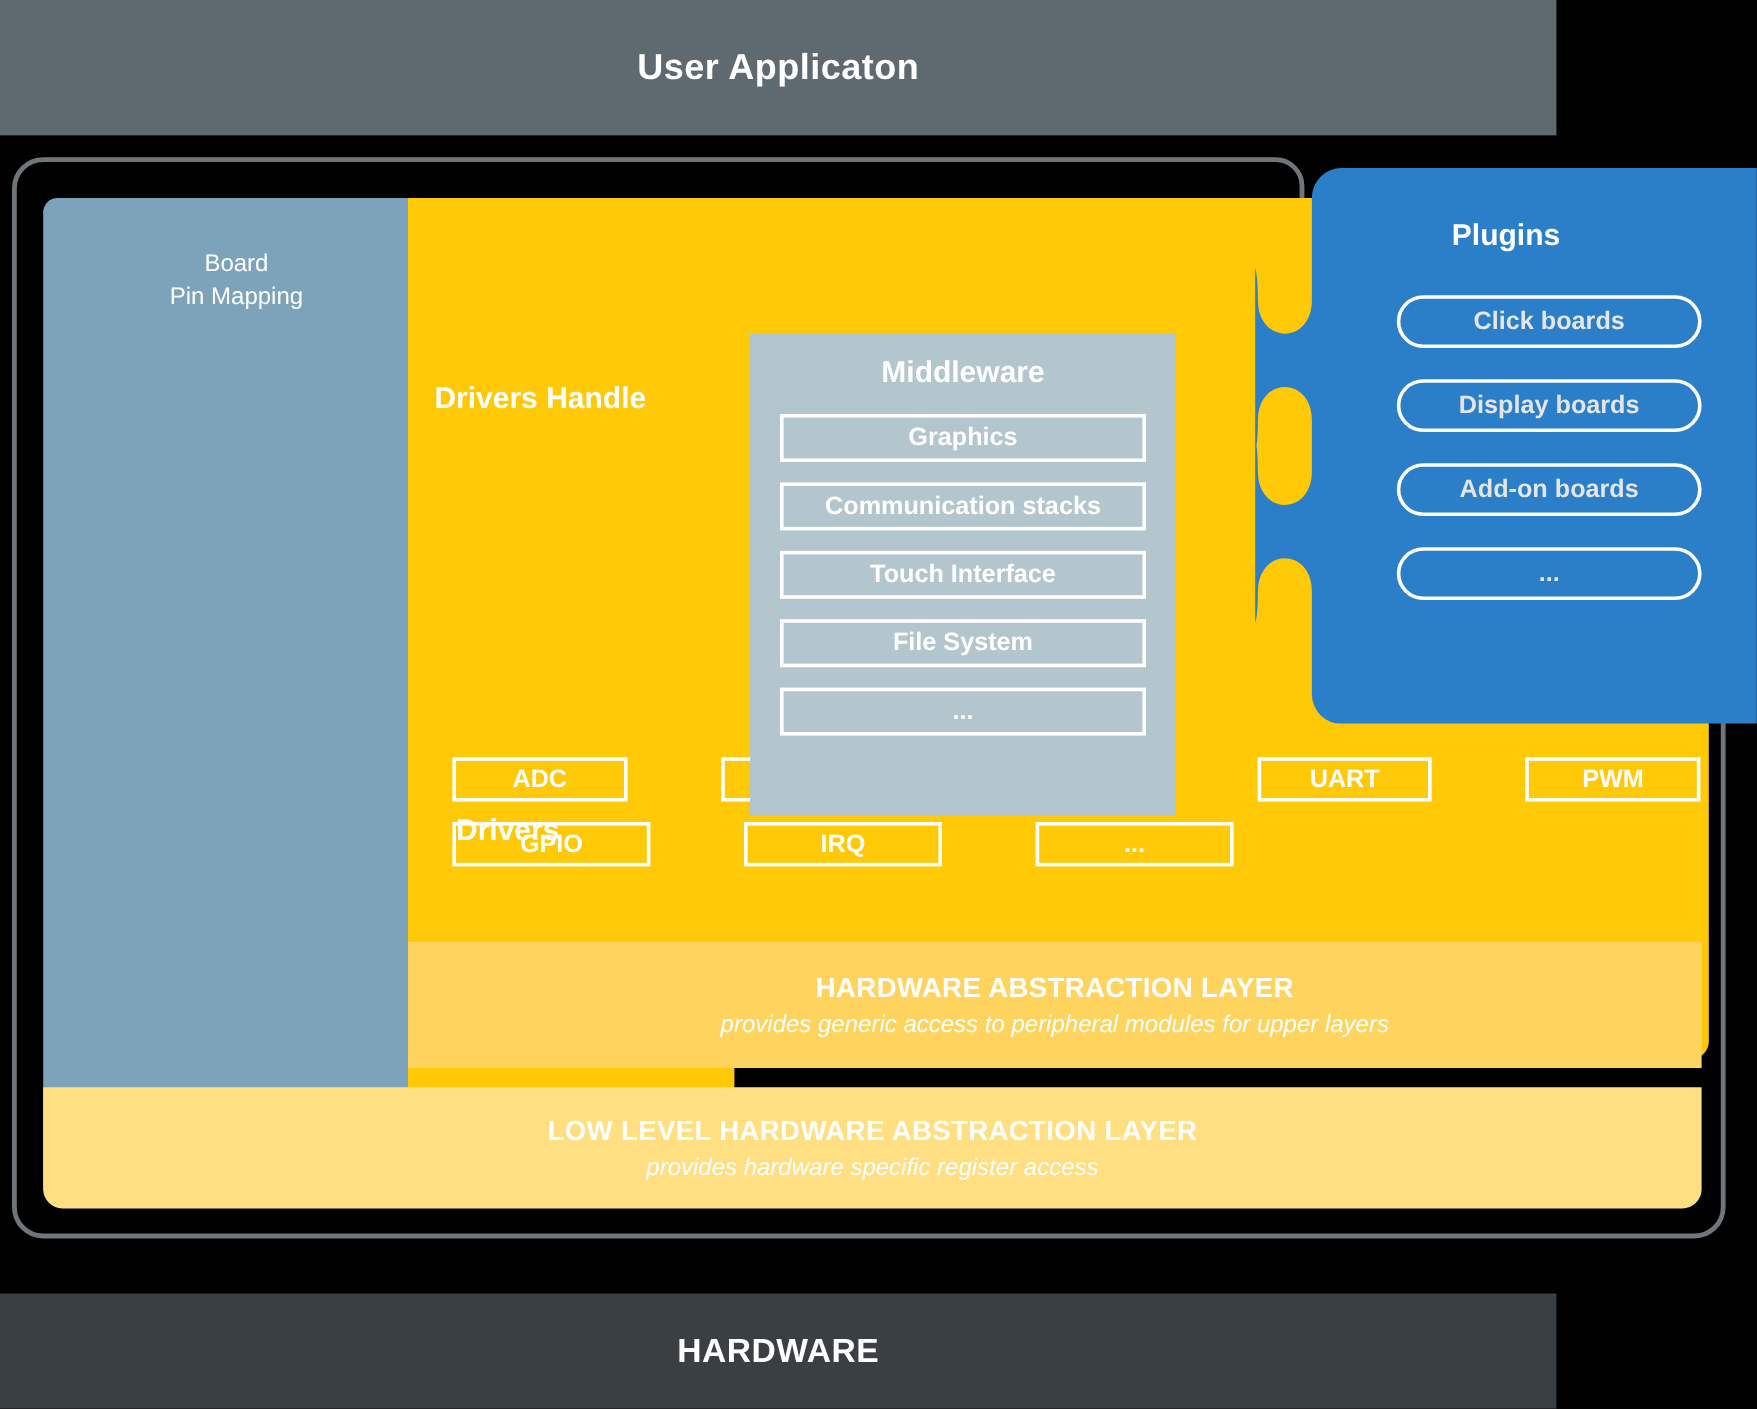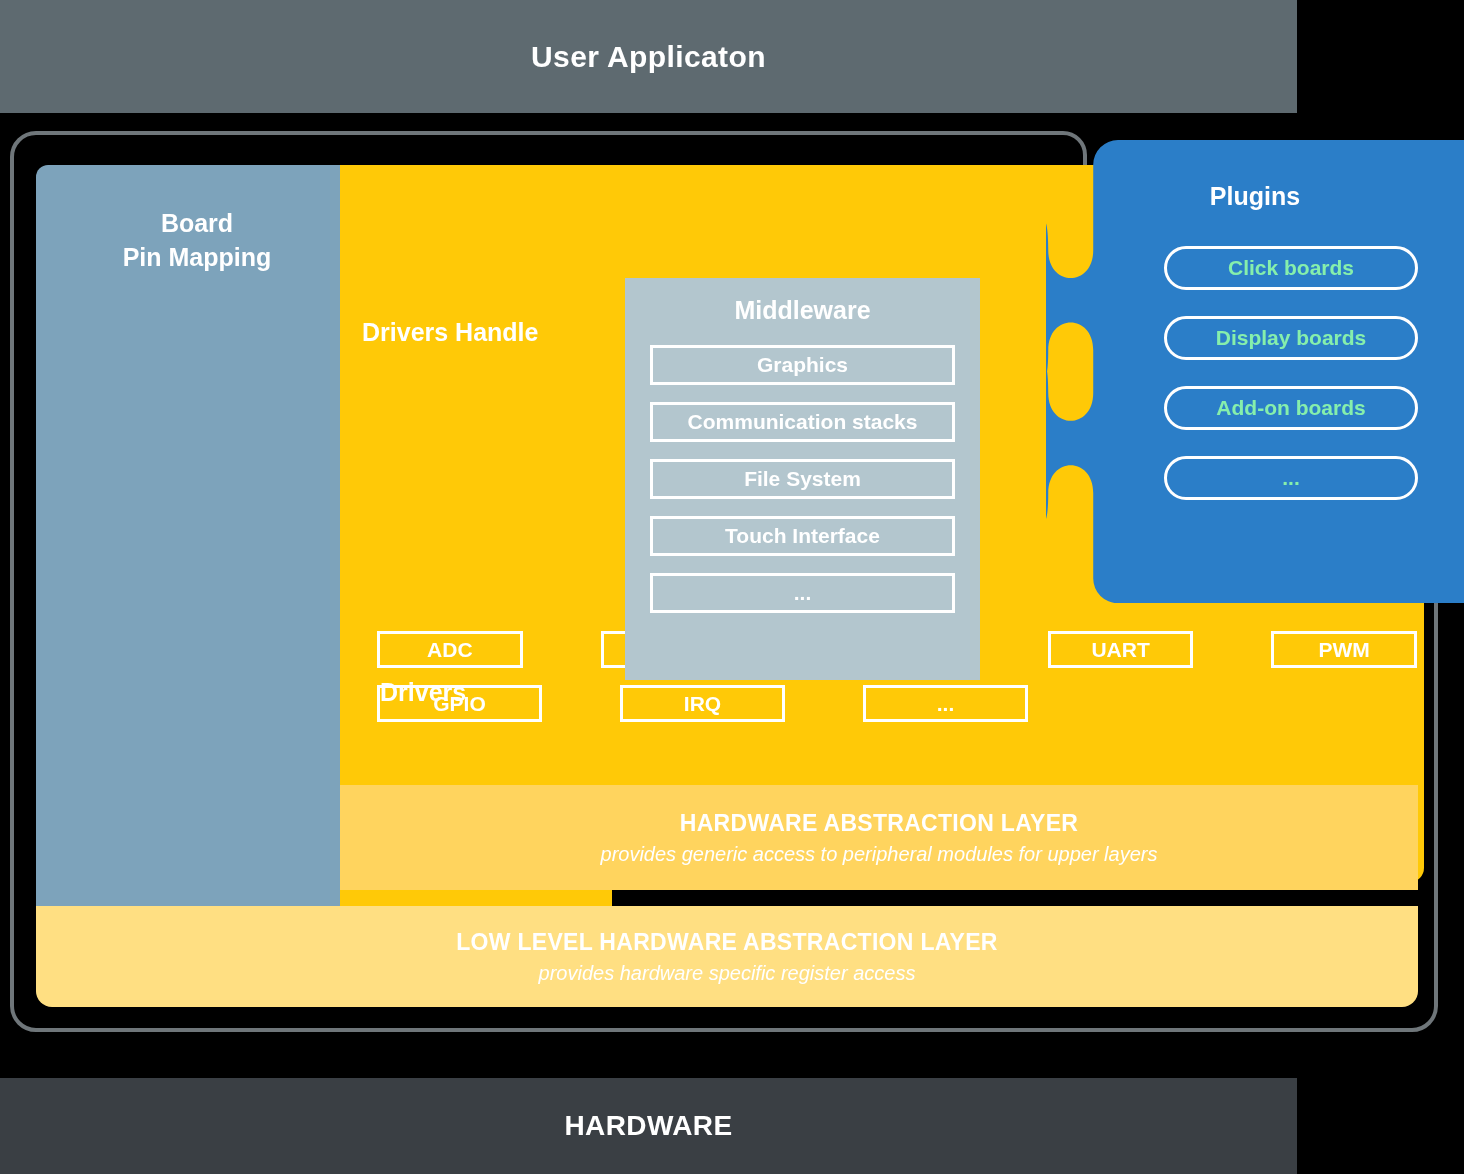--- a/index.html
+++ b/index.html
@@ -71,8 +71,8 @@
     color: #ffffff;
     text-align: center;
     padding-top: 42px;
-    font-size: 25px;
-    font-weight: bold;
+    font-size: 20px;
+    font-weight: normal;
     line-height: 1.35;
   }
 

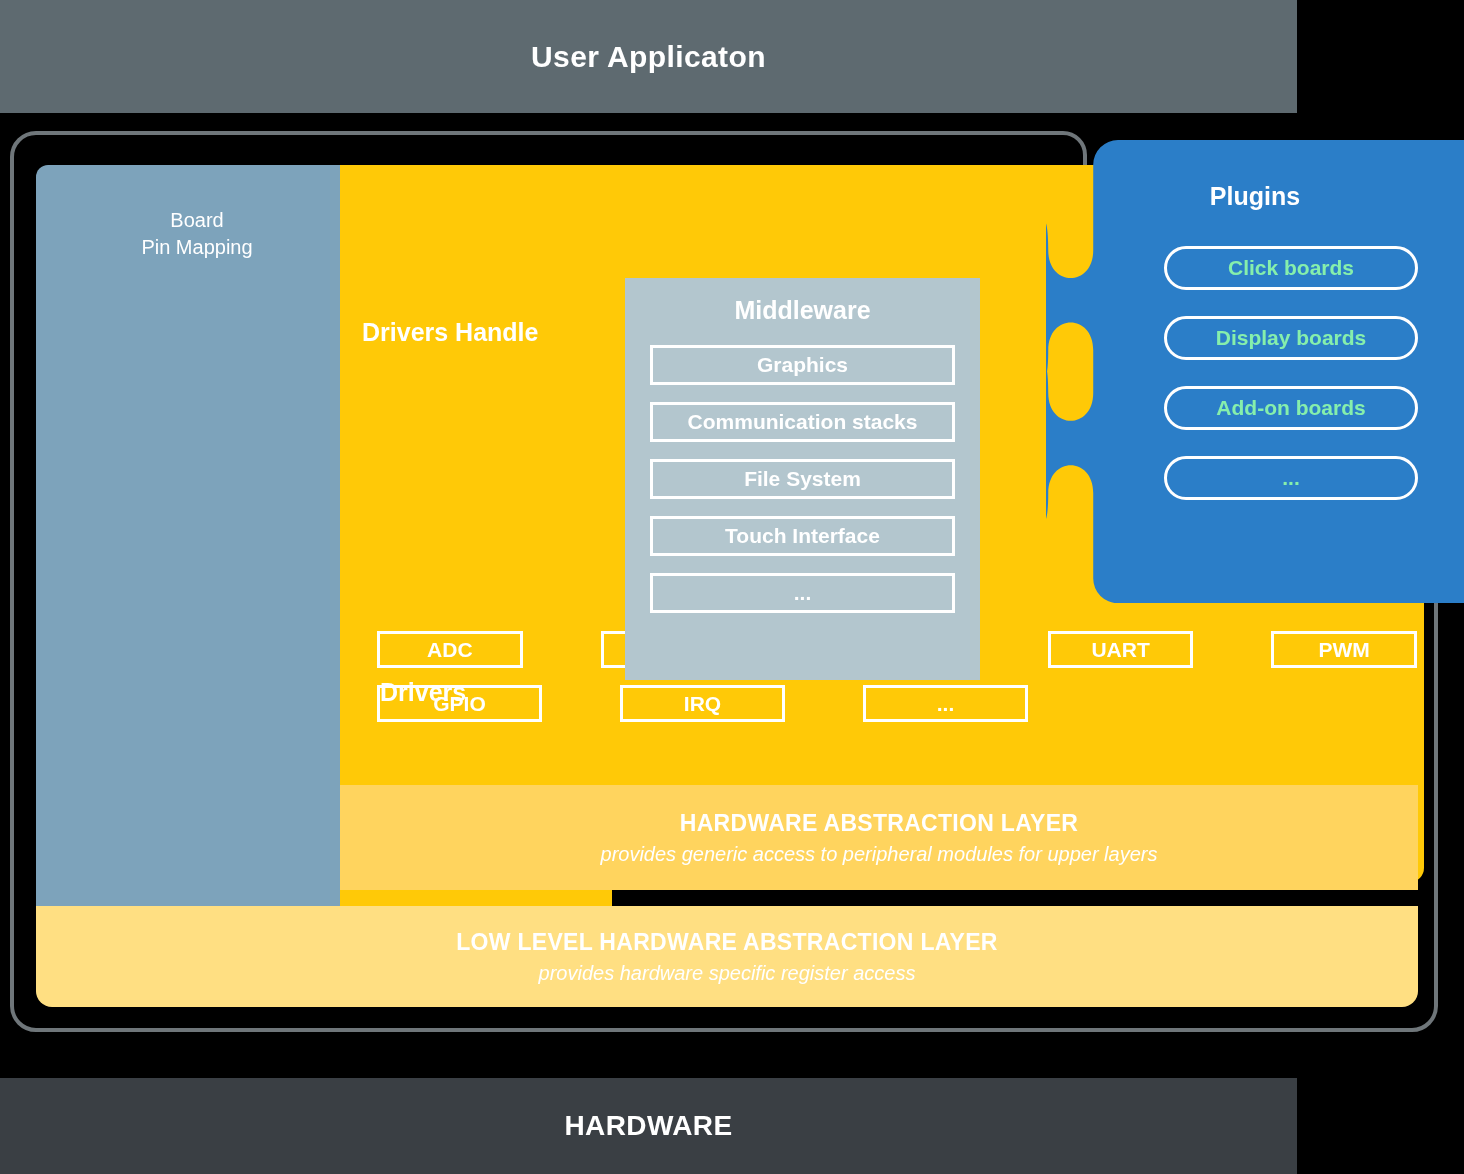--- a/index.html
+++ b/index.html
@@ -199,7 +199,7 @@
     height: 44px;
     border: 3px solid #ffffff;
     border-radius: 22px;
-    color: #86efac;
+    color: #e5e5e5;
     font-size: 21px;
     font-weight: bold;
     display: flex;

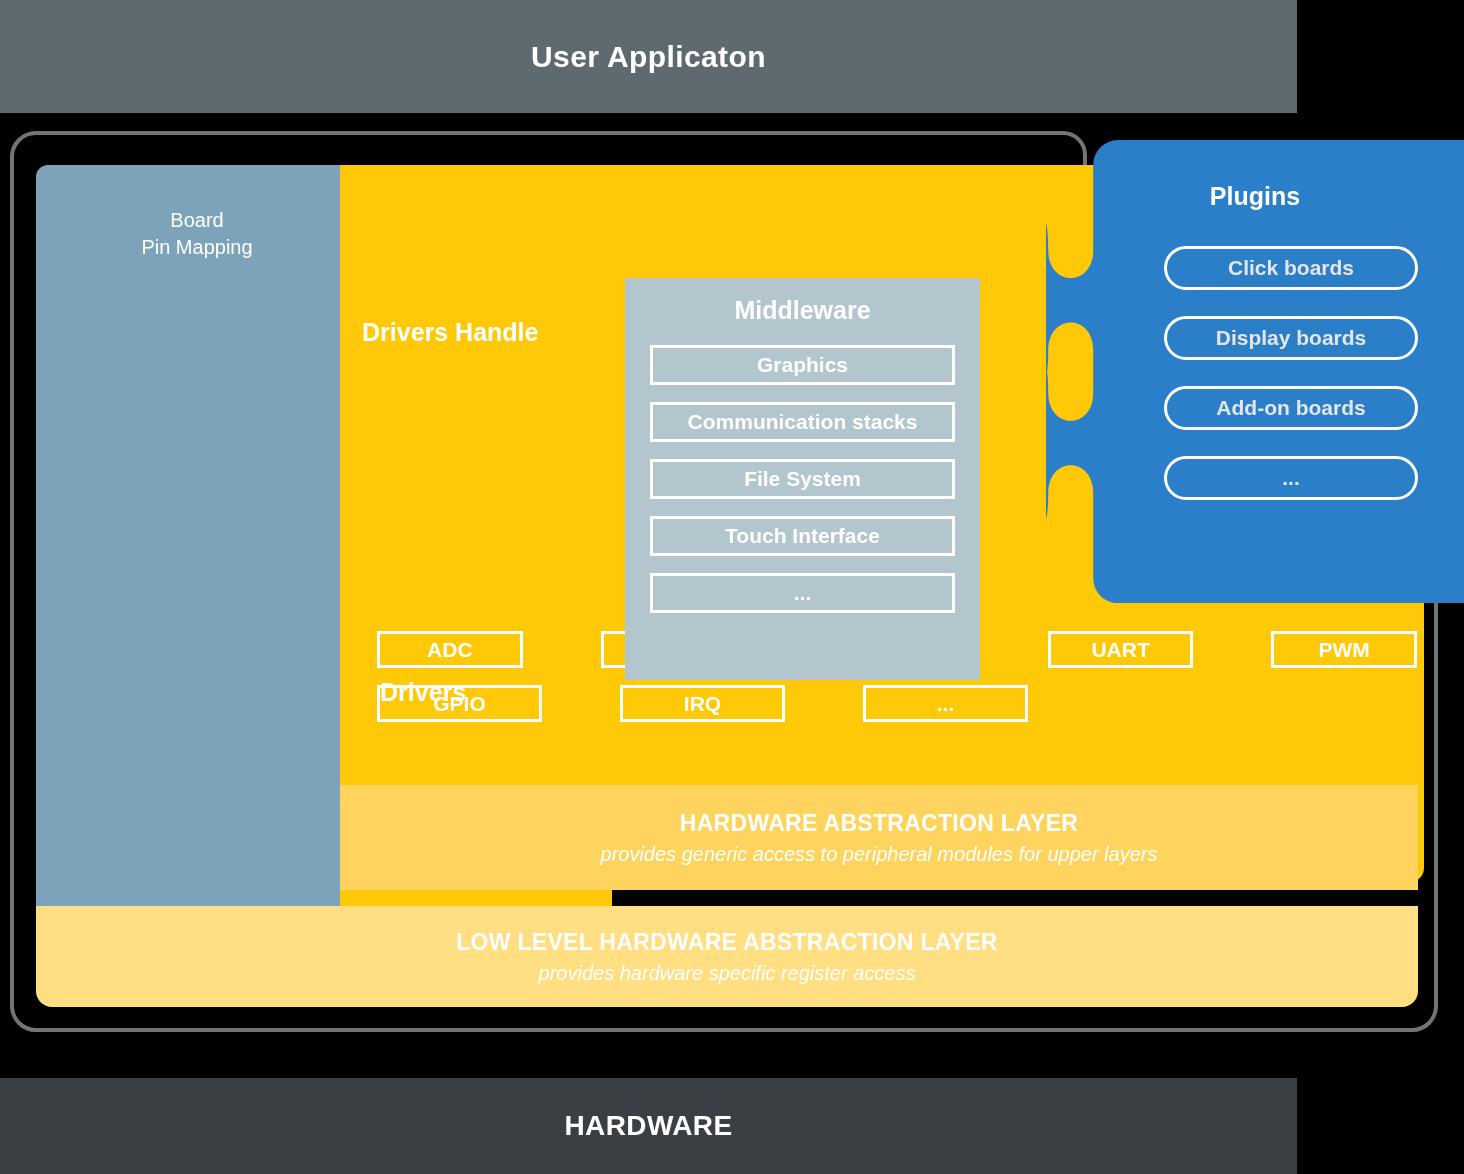--- a/index.html
+++ b/index.html
@@ -307,8 +307,8 @@
     <div class="mw-list">
       <div class="mw-item">Graphics</div>
       <div class="mw-item">Communication stacks</div>
+      <div class="mw-item">Touch Interface</div>
       <div class="mw-item">File System</div>
-      <div class="mw-item">Touch Interface</div>
       <div class="mw-item">...</div>
     </div>
   </div>

